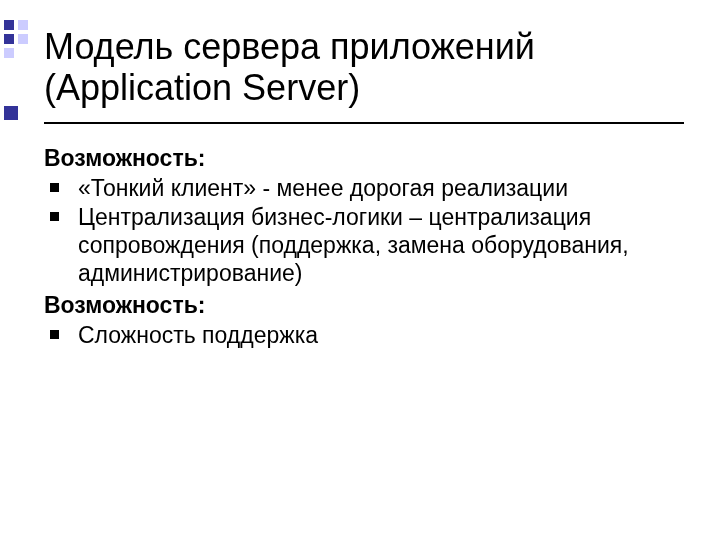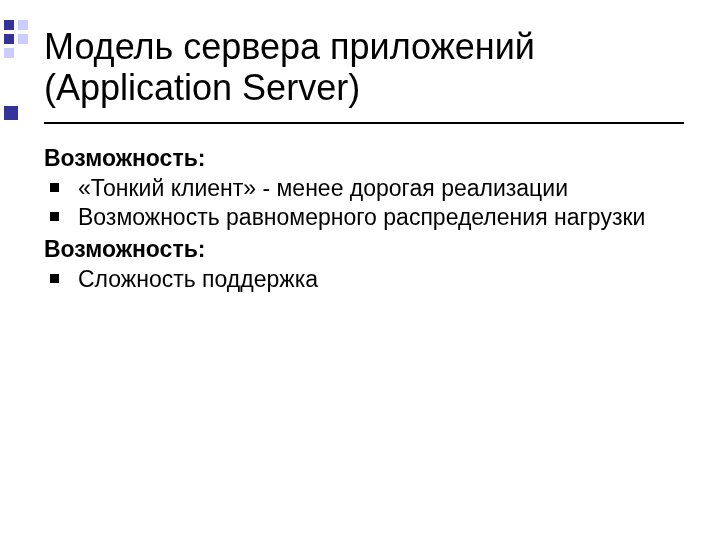--- a/index.html
+++ b/index.html
@@ -97,6 +97,7 @@
     <div class="section">Возможность:</div>
     <ul class="bullets">
       <li><span class="sq"></span><span>«Тонкий клиент» - менее дорогая реализации</span></li>
+      <li><span class="sq"></span><span>Централизация бизнес-логики – централизация сопровождения (поддержка, замена оборудования, администрирование)</span></li>
       <li><span class="sq"></span><span>Возможность равномерного распределения нагрузки</span></li>
     </ul>
     <div class="section">Возможность:</div>

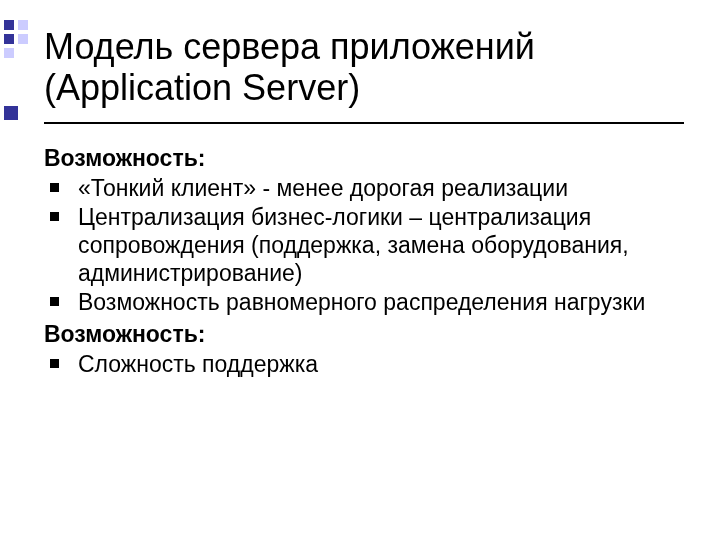--- a/index.html
+++ b/index.html
@@ -98,7 +98,6 @@
     <ul class="bullets">
       <li><span class="sq"></span><span>«Тонкий клиент» - менее дорогая реализации</span></li>
       <li><span class="sq"></span><span>Централизация бизнес-логики – централизация сопровождения (поддержка, замена оборудования, администрирование)</span></li>
-      <li><span class="sq"></span><span>Возможность равномерного распределения нагрузки</span></li>
     </ul>
     <div class="section">Возможность:</div>
     <ul class="bullets">

